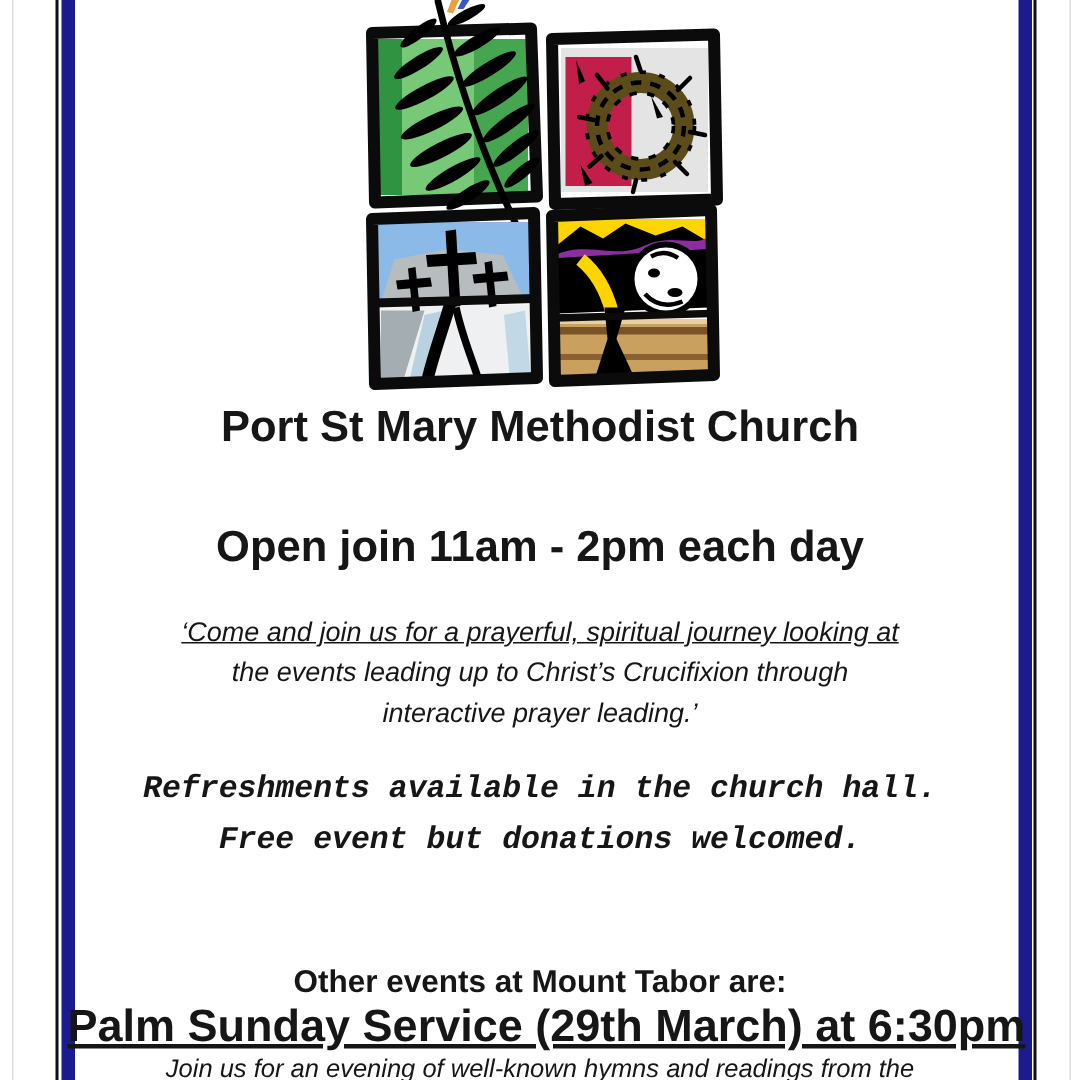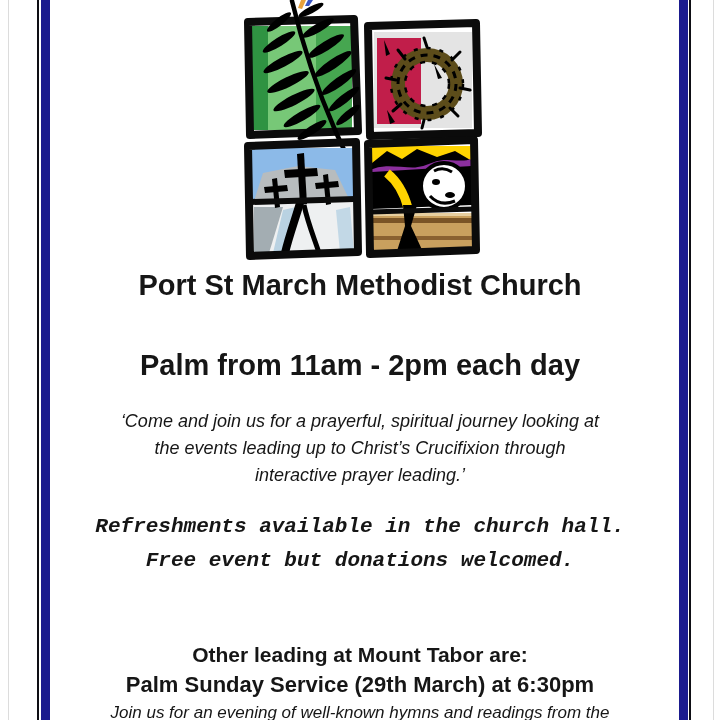--- a/index.html
+++ b/index.html
@@ -128,7 +128,7 @@
     </g>
   </svg>
 
-  <div class="txt h1line" style="top:265px;">Port St March Methodist Church</div>
+  <div class="txt h1line" style="top:265px;">Port St Mary Methodist Church</div>
   <div class="txt h1line" style="top:345px;">Palm from 11am - 2pm each day</div>
 
   <div class="txt inv" style="top:408px;">‘Come and join us for a prayerful, spiritual journey looking at</div>

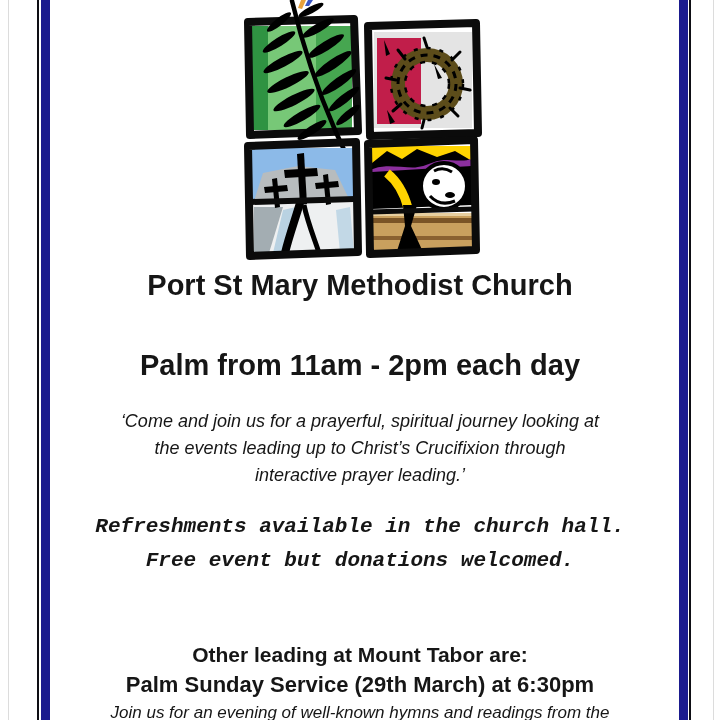--- a/index.html
+++ b/index.html
@@ -129,7 +129,7 @@
   </svg>
 
   <div class="txt h1line" style="top:265px;">Port St Mary Methodist Church</div>
-  <div class="txt h1line" style="top:345px;">Palm from 11am - 2pm each day</div>
+  <div class="txt h1line" style="top:345px;">Open join 11am - 2pm each day</div>
 
   <div class="txt inv" style="top:408px;">‘Come and join us for a prayerful, spiritual journey looking at</div>
   <div class="txt inv" style="top:435px;">the events leading up to Christ’s Crucifixion through</div>

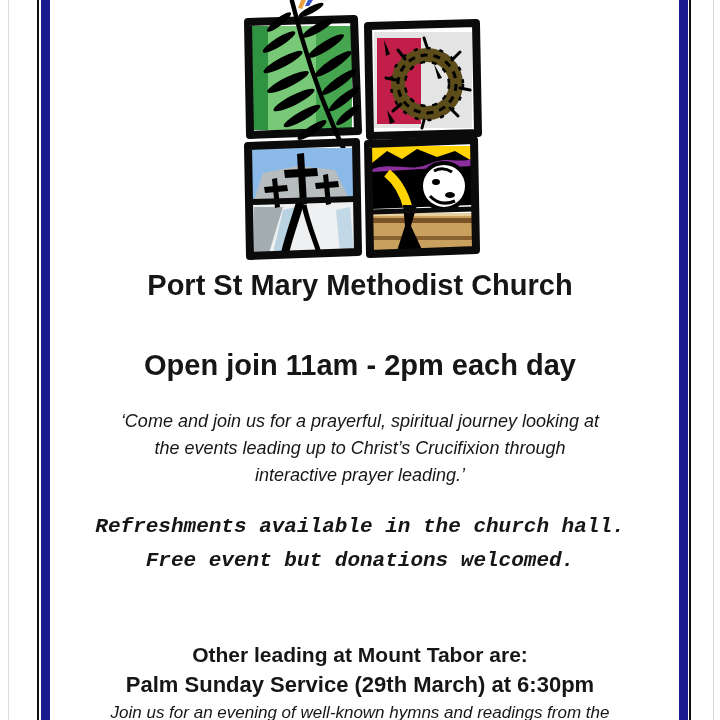--- a/index.html
+++ b/index.html
@@ -131,7 +131,7 @@
   <div class="txt h1line" style="top:265px;">Port St Mary Methodist Church</div>
   <div class="txt h1line" style="top:345px;">Open join 11am - 2pm each day</div>
 
-  <div class="txt inv" style="top:408px;">‘Come and join us for a prayerful, spiritual journey looking at</div>
+  <div class="txt inv" style="top:408px;text-decoration:underline;">‘Come and join us for a prayerful, spiritual journey looking at</div>
   <div class="txt inv" style="top:435px;">the events leading up to Christ’s Crucifixion through</div>
   <div class="txt inv" style="top:462px;">interactive prayer leading.’</div>
 

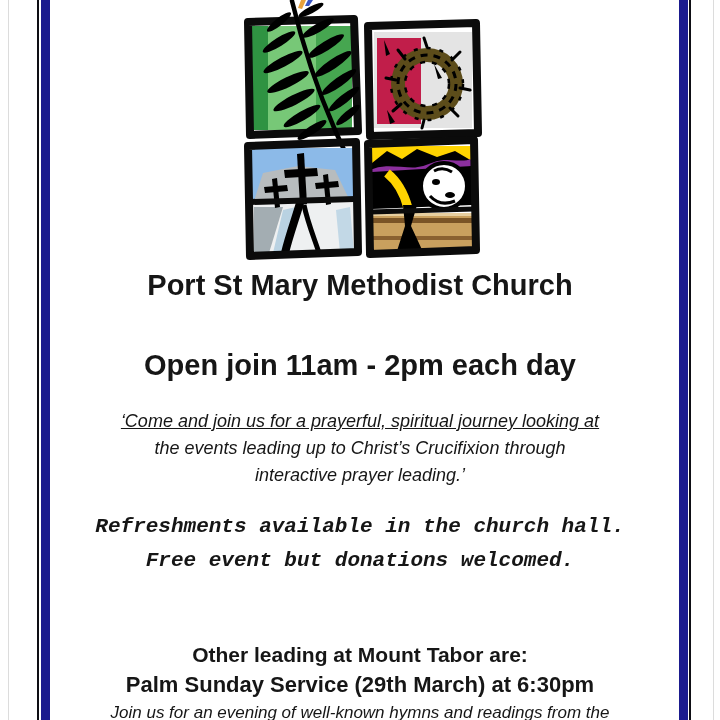--- a/index.html
+++ b/index.html
@@ -138,7 +138,7 @@
   <div class="txt bolditalic" style="top:514px;">Refreshments available in the church hall.</div>
   <div class="txt bolditalic" style="top:548px;">Free event but donations welcomed.</div>
 
-  <div class="txt bold" style="top:642px;">Other leading at Mount Tabor are:</div>
+  <div class="txt bold" style="top:642px;">Other events at Mount Tabor are:</div>
   <div class="txt boldlg" style="top:671px;">Palm Sunday Service (29th March) at 6:30pm</div>
   <div class="txt italic-sm" style="top:702px;">Join us for an evening of well-known hymns and readings from the</div>
 

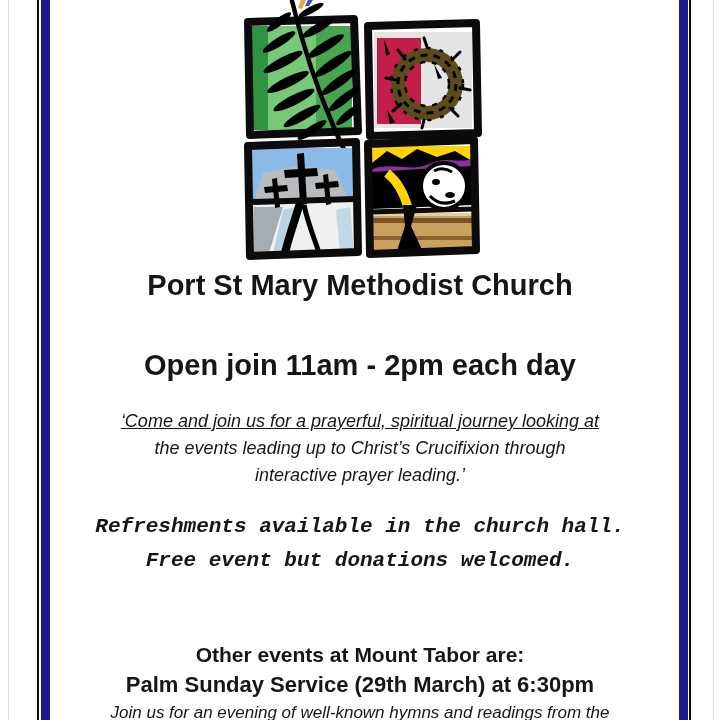--- a/index.html
+++ b/index.html
@@ -18,7 +18,7 @@
   .inv{font-style:italic;font-size:18px;line-height:27px;}
   .bolditalic{font-weight:700;font-style:italic;font-size:21px;line-height:26px;font-family:Liberation Mono, monospace;}
   .bold{font-weight:700;font-size:21px;line-height:26px;}
-  .boldlg{font-weight:700;font-size:22px;line-height:27px;}
+  .boldlg{font-weight:700;font-size:30px;line-height:27px;text-decoration:underline;}
   .italic-sm{font-style:italic;font-size:17px;line-height:22px;}
 </style>
 </head>

